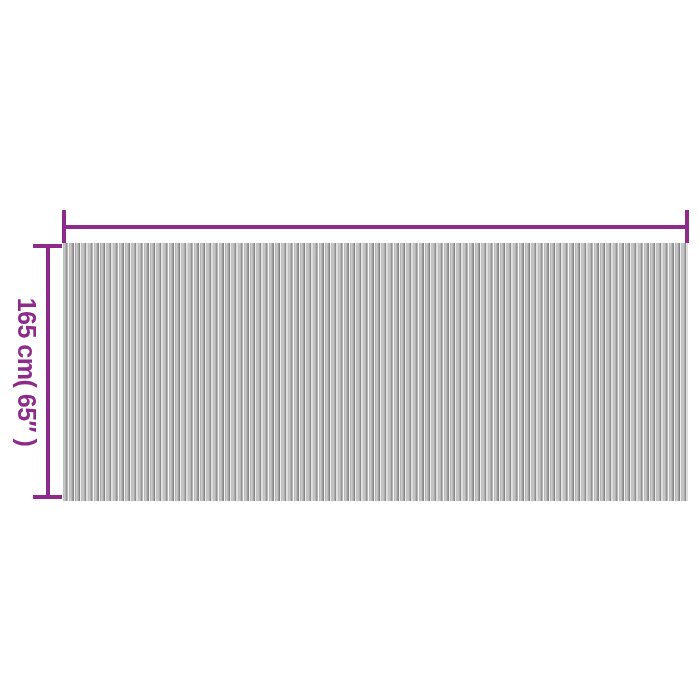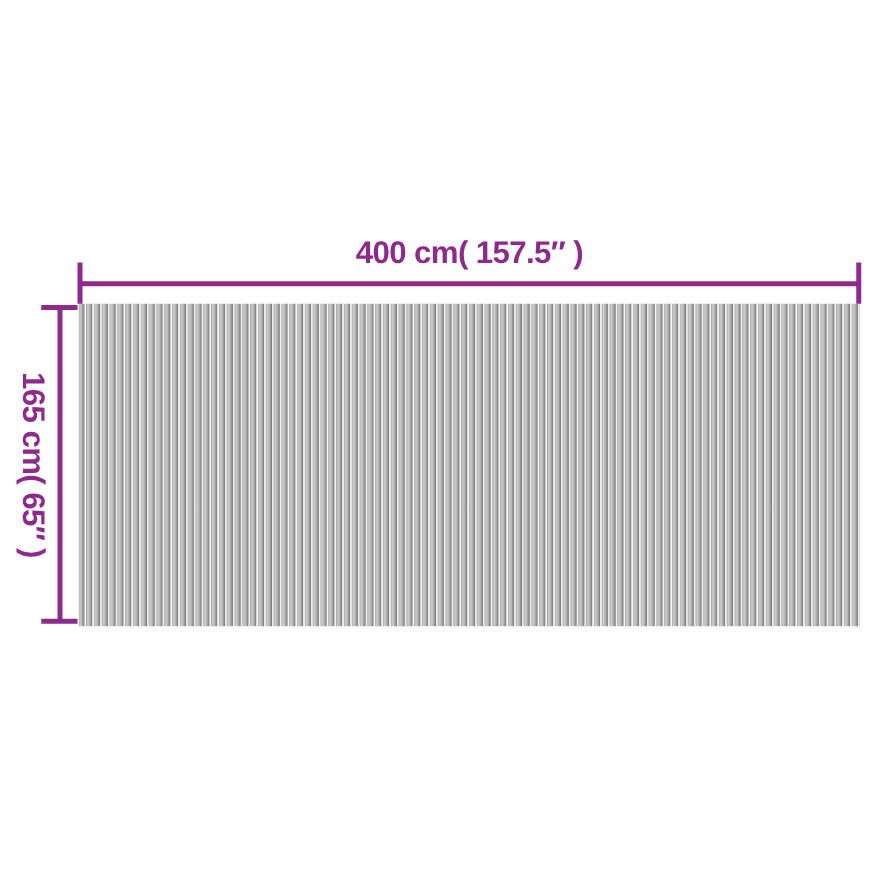--- a/index.html
+++ b/index.html
@@ -82,7 +82,6 @@
   <div class="dim-line dim-h-line"></div>
   <div class="dim-line dim-h-tick start"></div>
   <div class="dim-line dim-h-tick end"></div>
-  <div class="dim-label width-label">400 cm( 157.5″ )</div>
 
   <div class="dim-line dim-v-line"></div>
   <div class="dim-line dim-v-tick start"></div>

